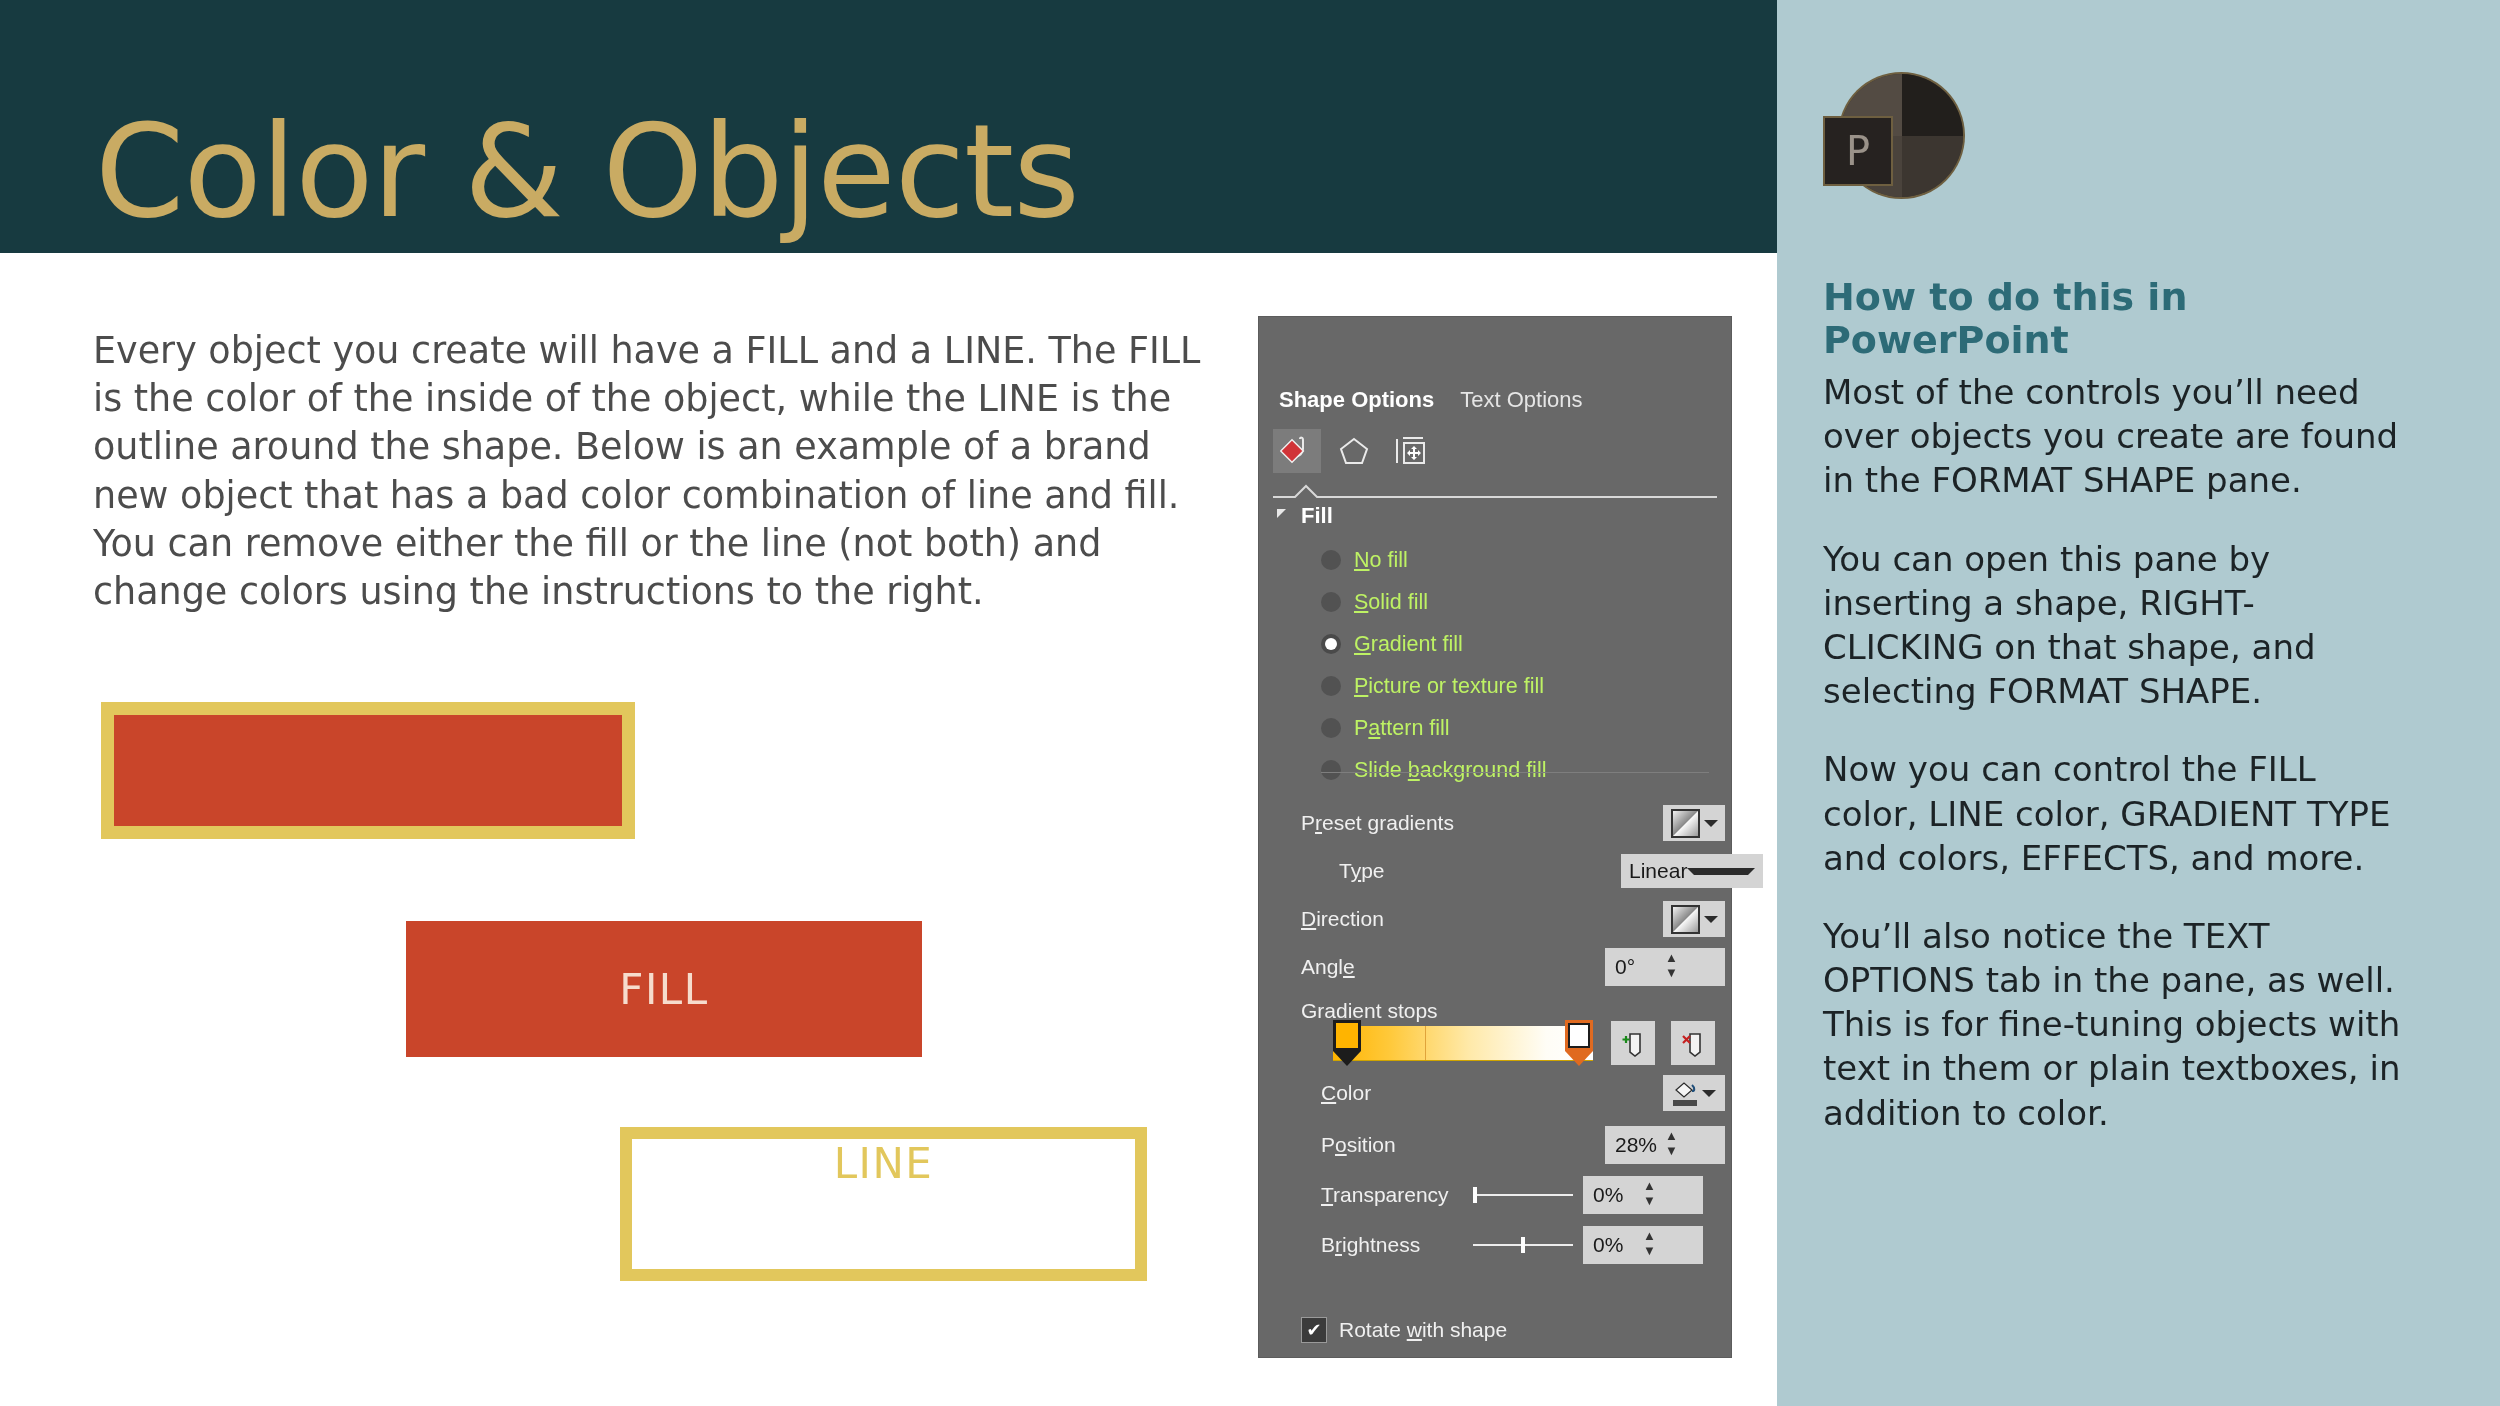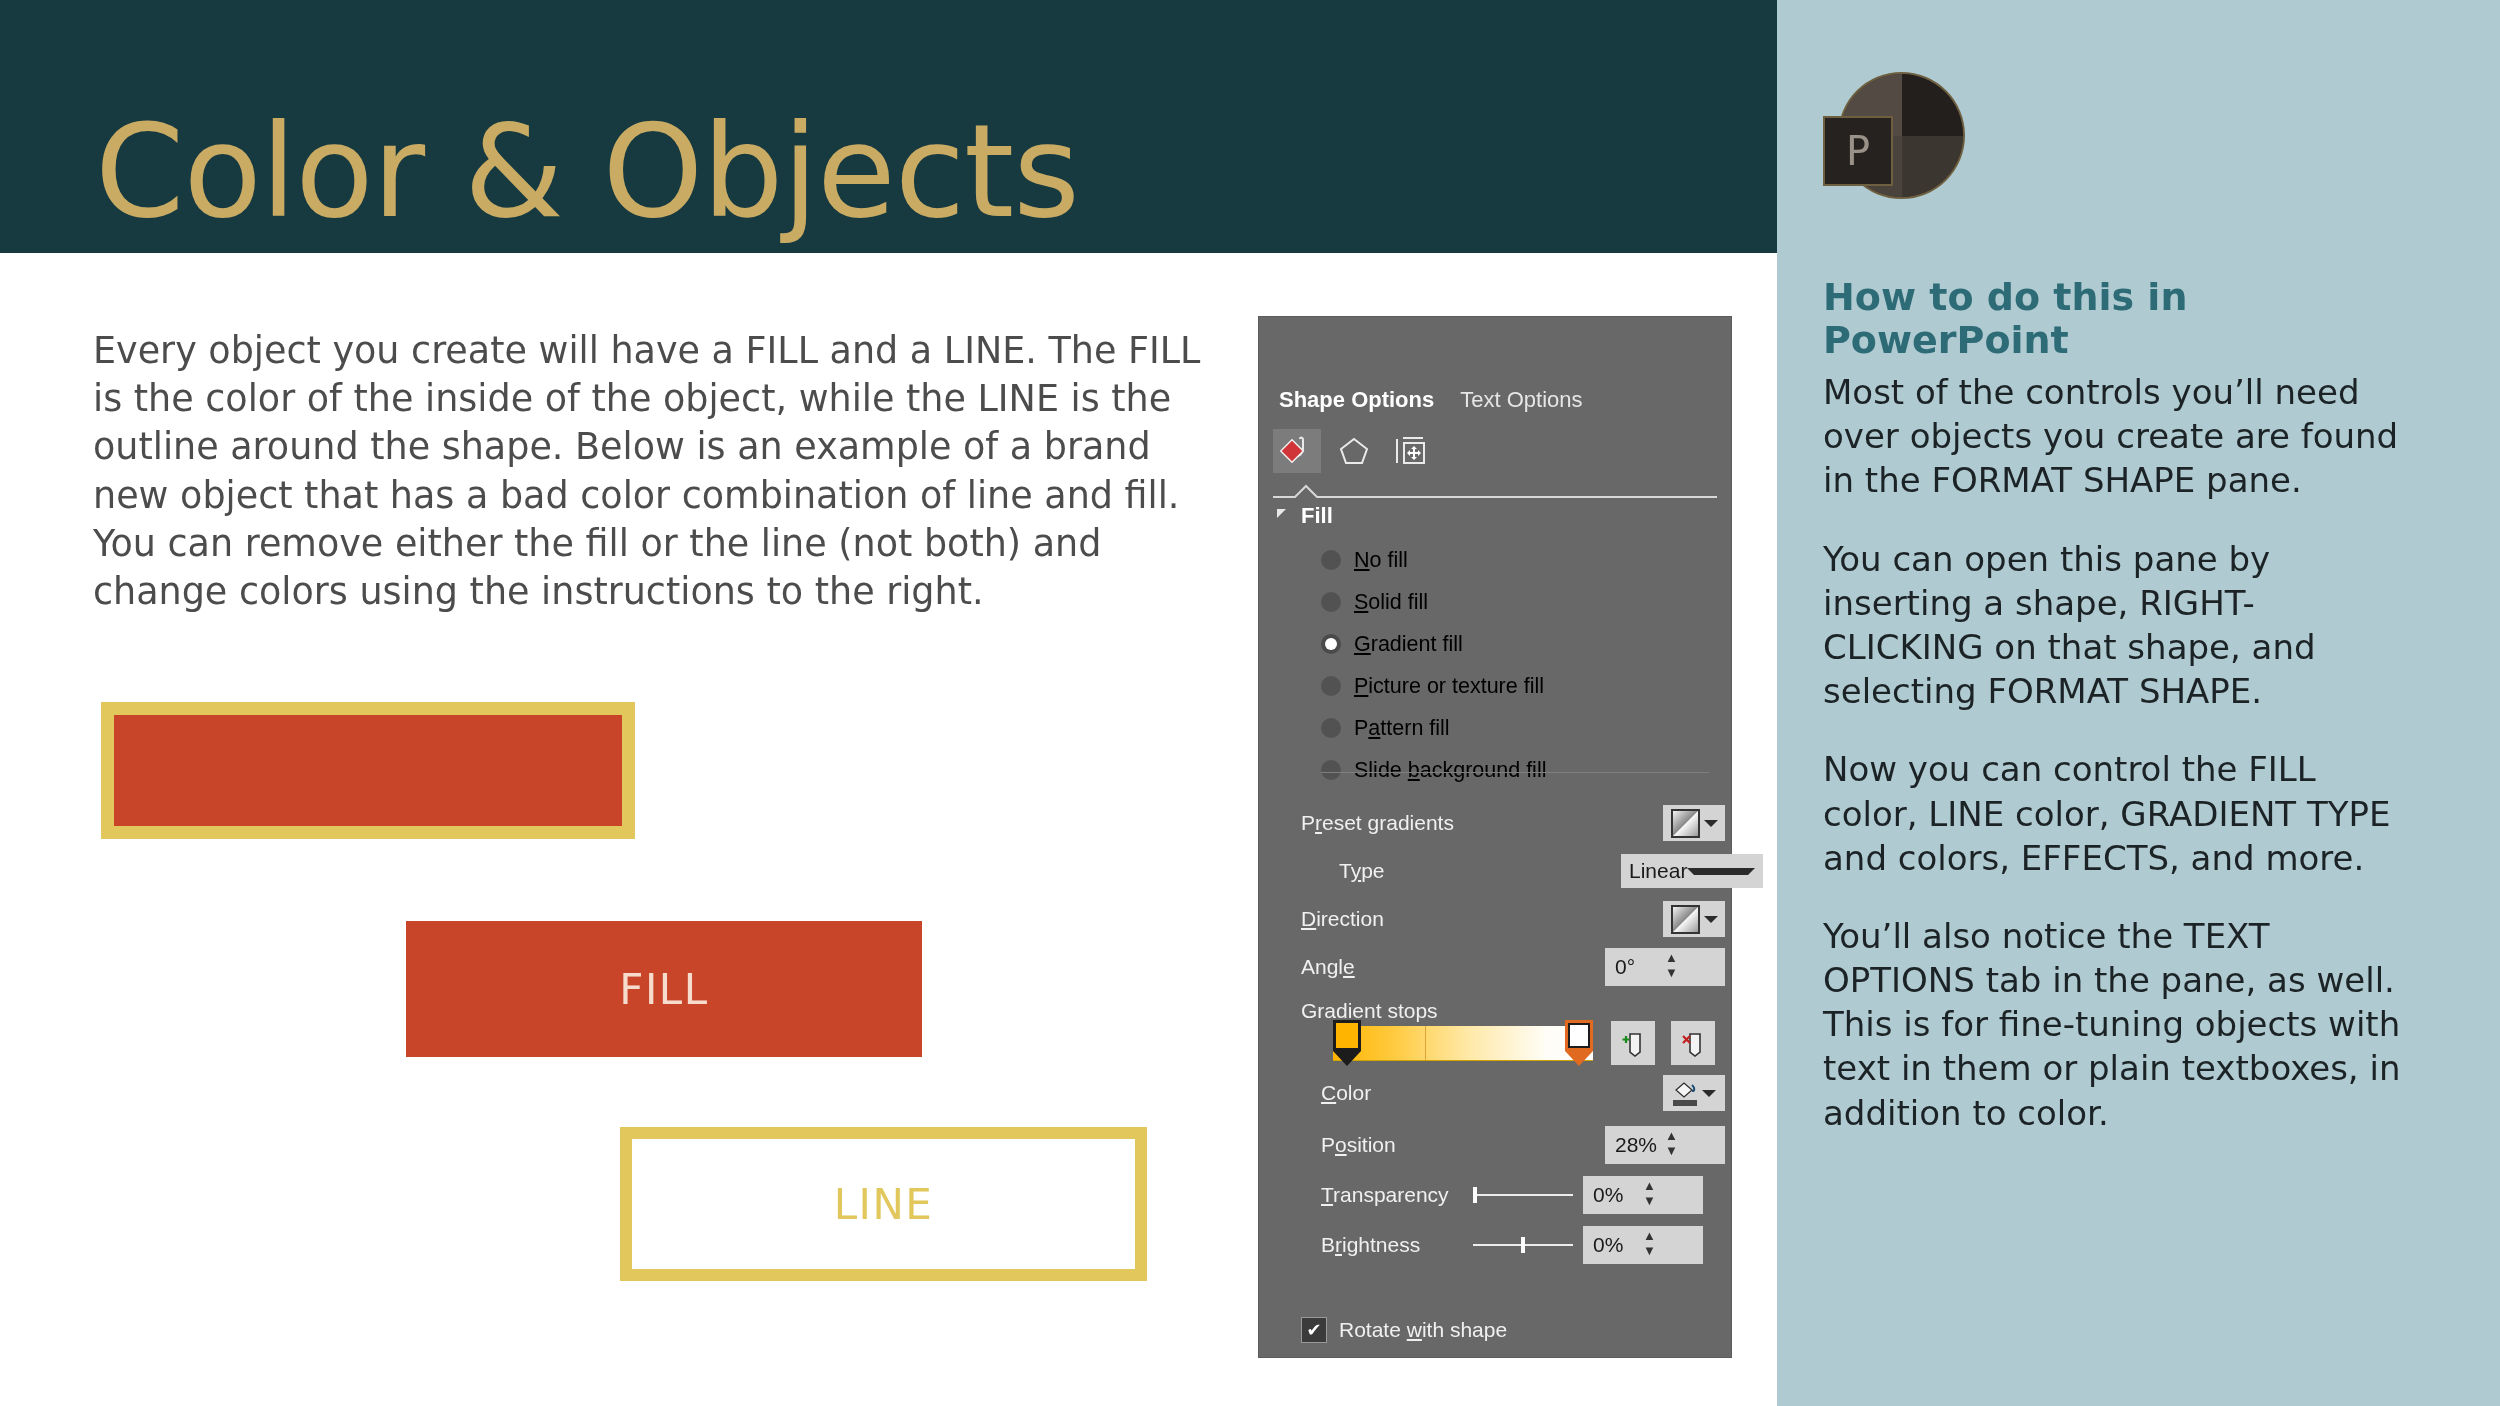--- a/index.html
+++ b/index.html
@@ -121,7 +121,7 @@
     content:""; position:absolute; left:4px; top:4px;width:12px;height:12px;
     border-radius:50%; background:#FFFFFF;
   }
-  .fs-radio-label { font-size:21.5px; color:#000000; white-space:nowrap; }
+  .fs-radio-label { font-size:21.5px; color:#bef264; white-space:nowrap; }
   .fs-radio-label u { text-decoration:underline; }
 
   .fs-divider {

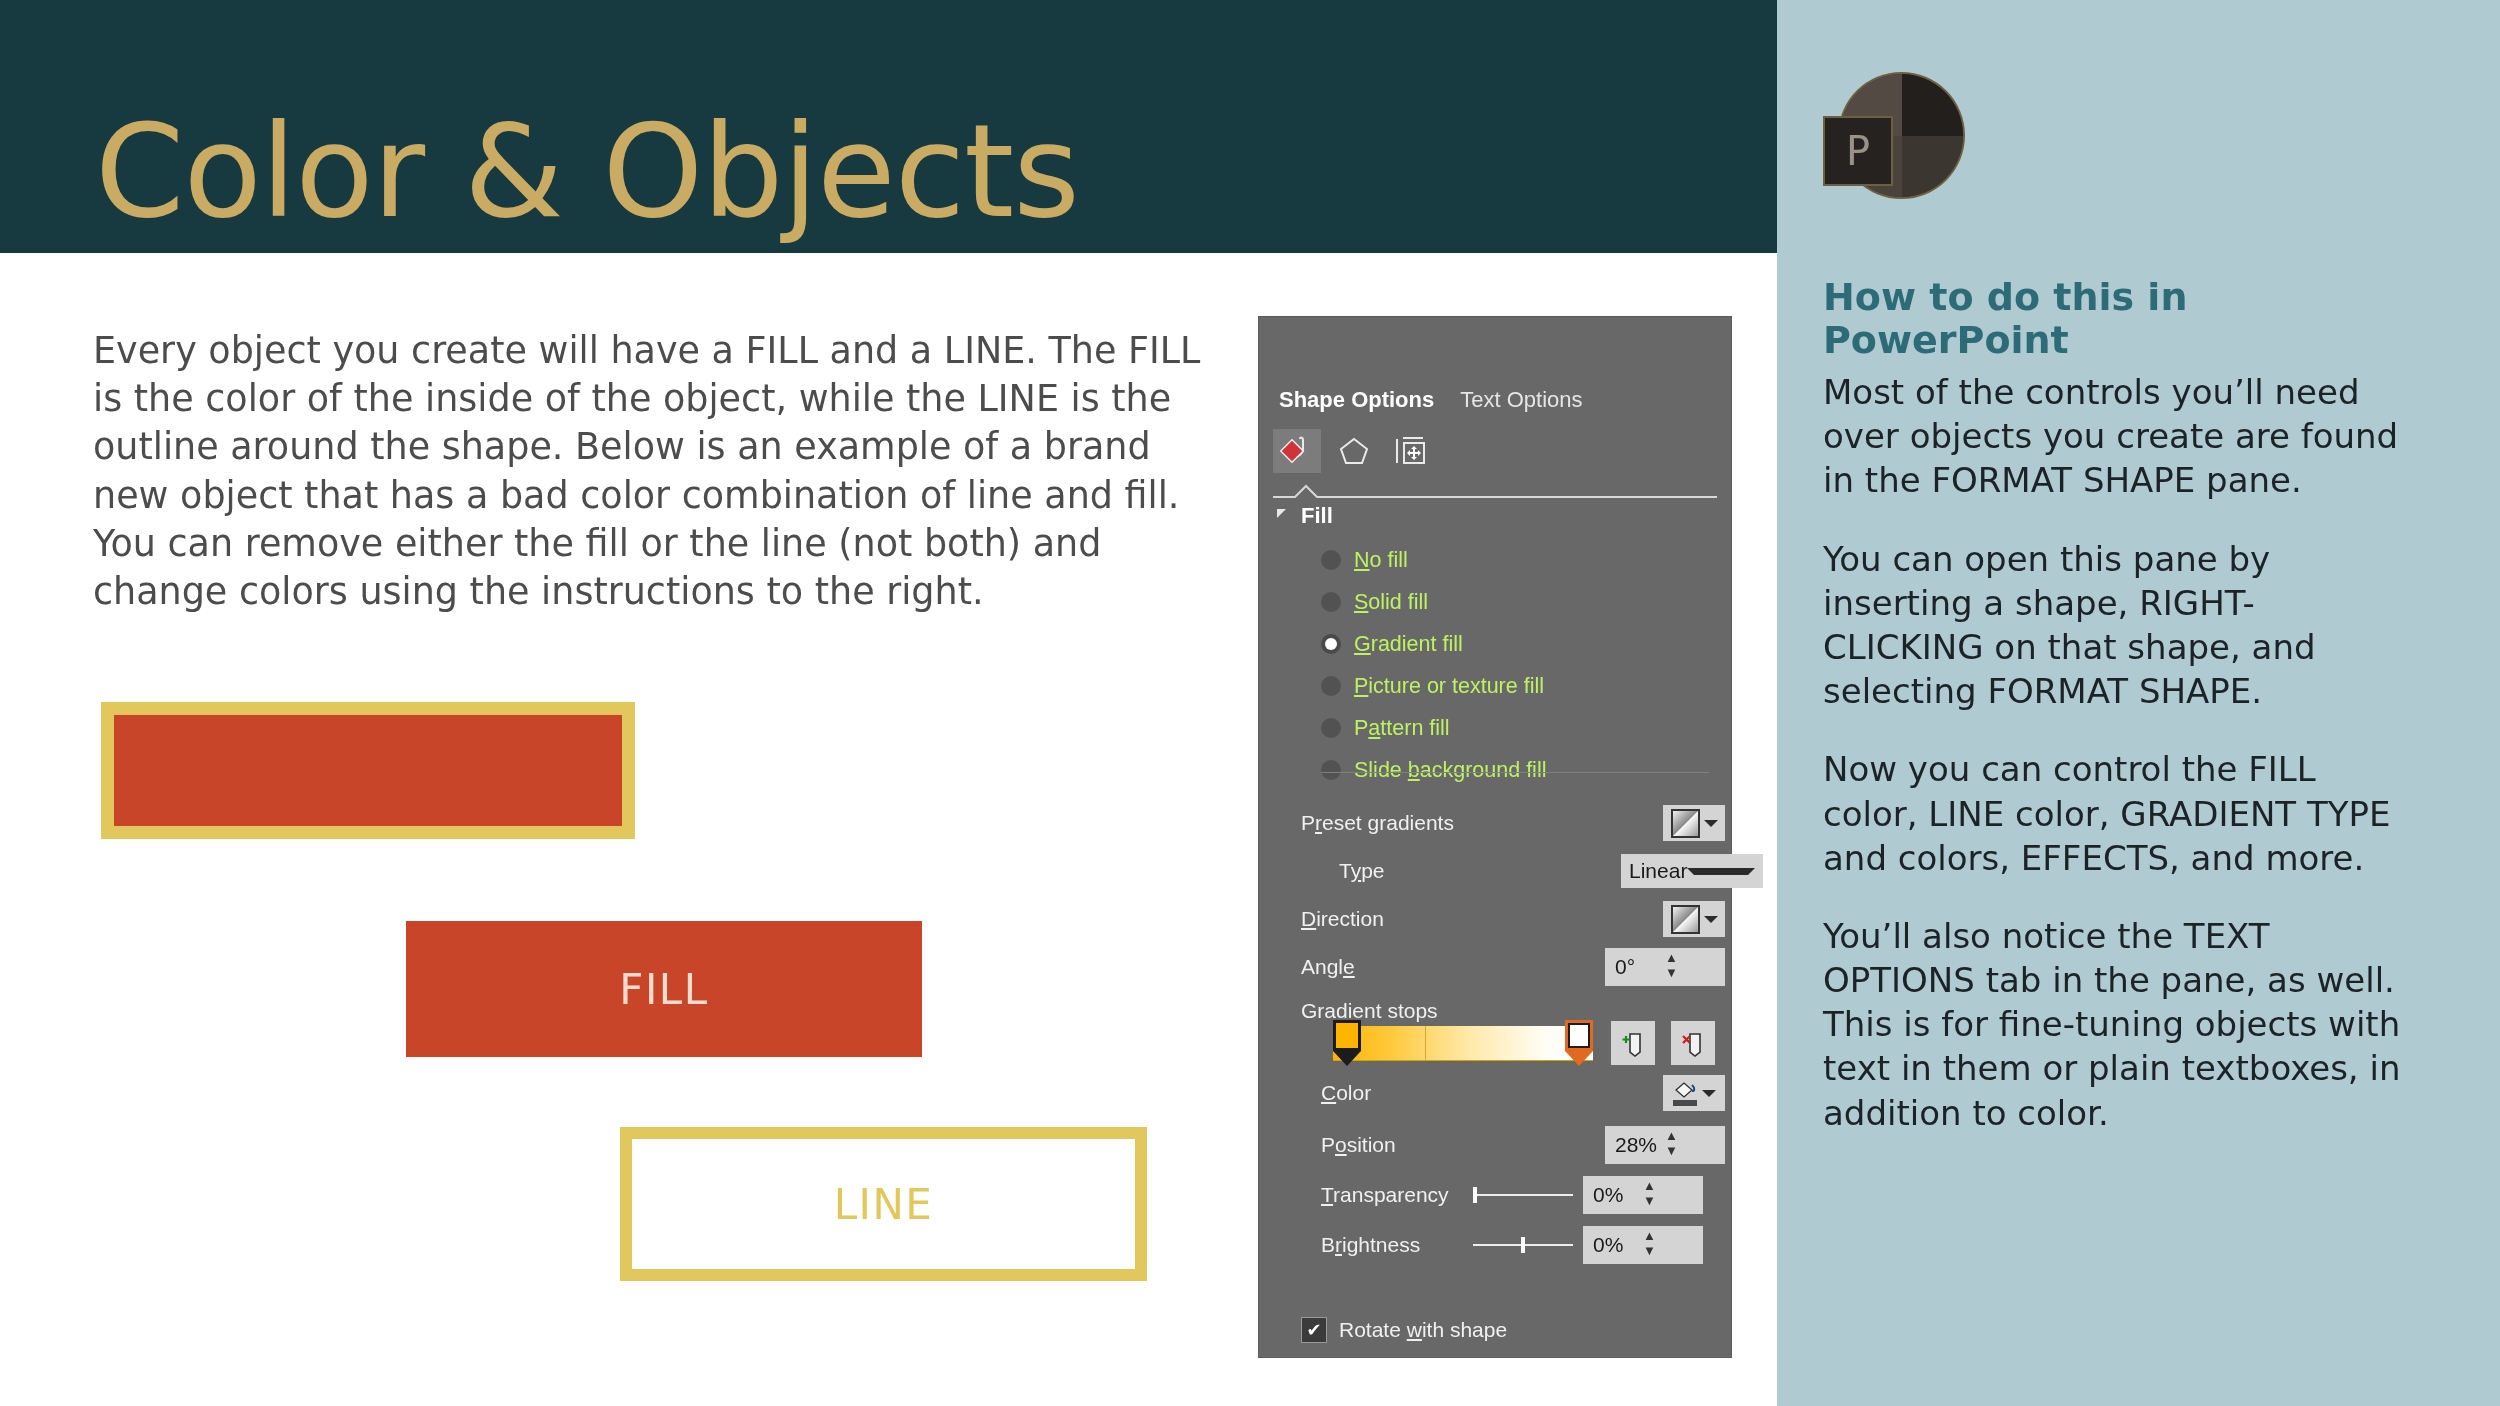--- a/index.html
+++ b/index.html
@@ -53,7 +53,7 @@
   .shape-line {
     position:absolute; left:620px; top:1127px; width:527px; height:154px;
     background:#ffffff; border:12px solid #E2C75C; box-sizing:border-box;
-    display:flex; align-items:center; justify-content:center;
+    display:flex; align-items:flex-start; justify-content:center;
   }
   .shape-line .lbl {
     color:#E2C75C; font-size:42px; letter-spacing:1.5px;

